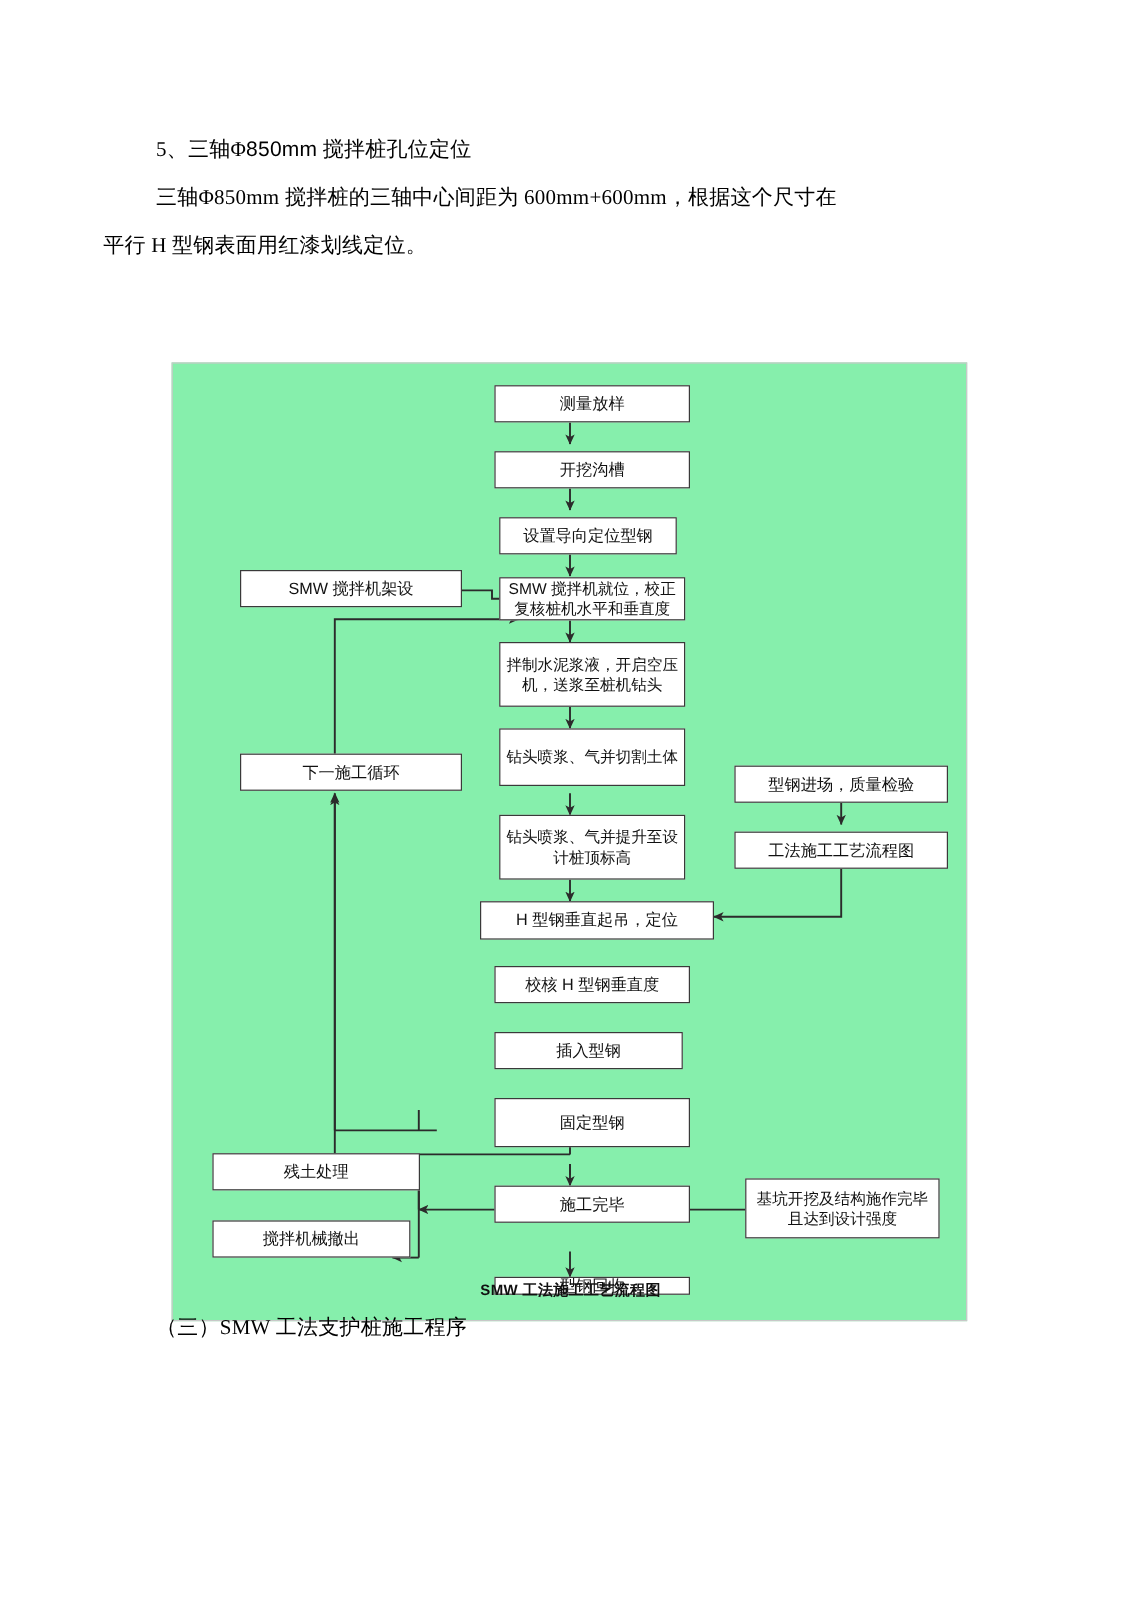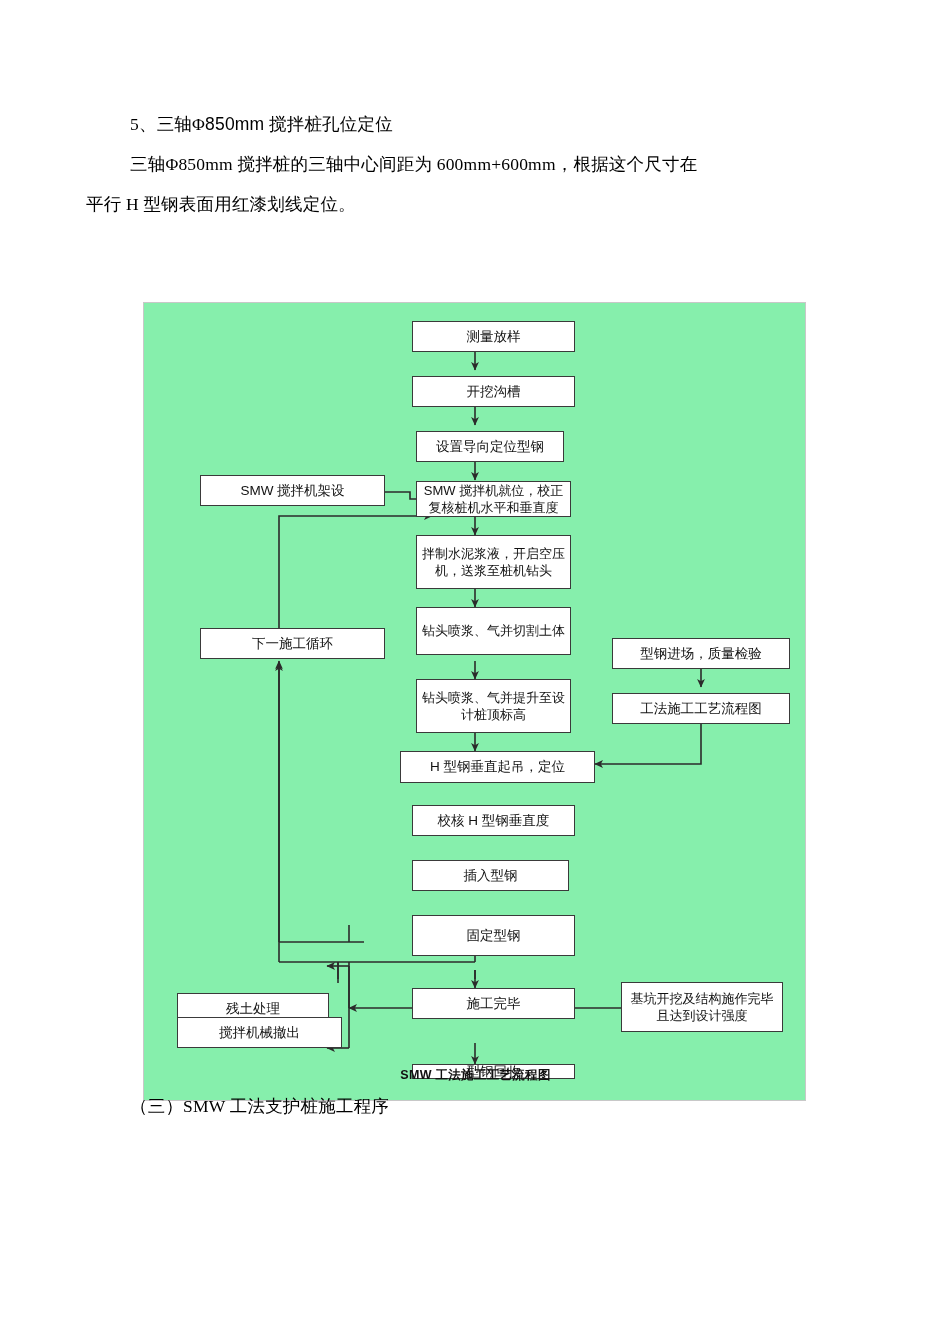--- a/index.html
+++ b/index.html
@@ -209,7 +209,7 @@
       <div class="node" style="left:56px;top:325px;width:185px;height:31px;">
         <span>下一施工循环</span>
       </div>
-      <div class="node" style="left:33px;top:690px;width:152px;height:31px;">
+      <div class="node" style="left:33px;top:658px;width:173px;height:31px;">
         <span>残土处理</span>
       </div>
       <div class="node" style="left:33px;top:714px;width:165px;height:31px;">

